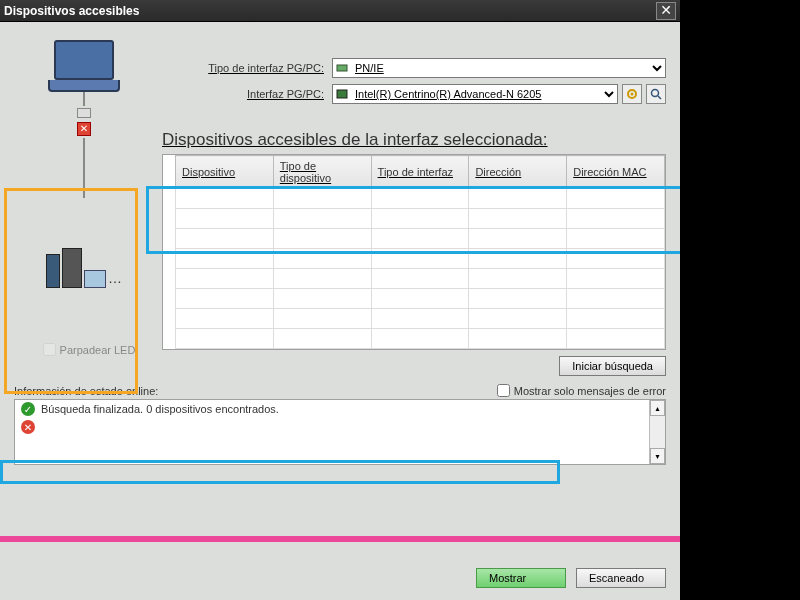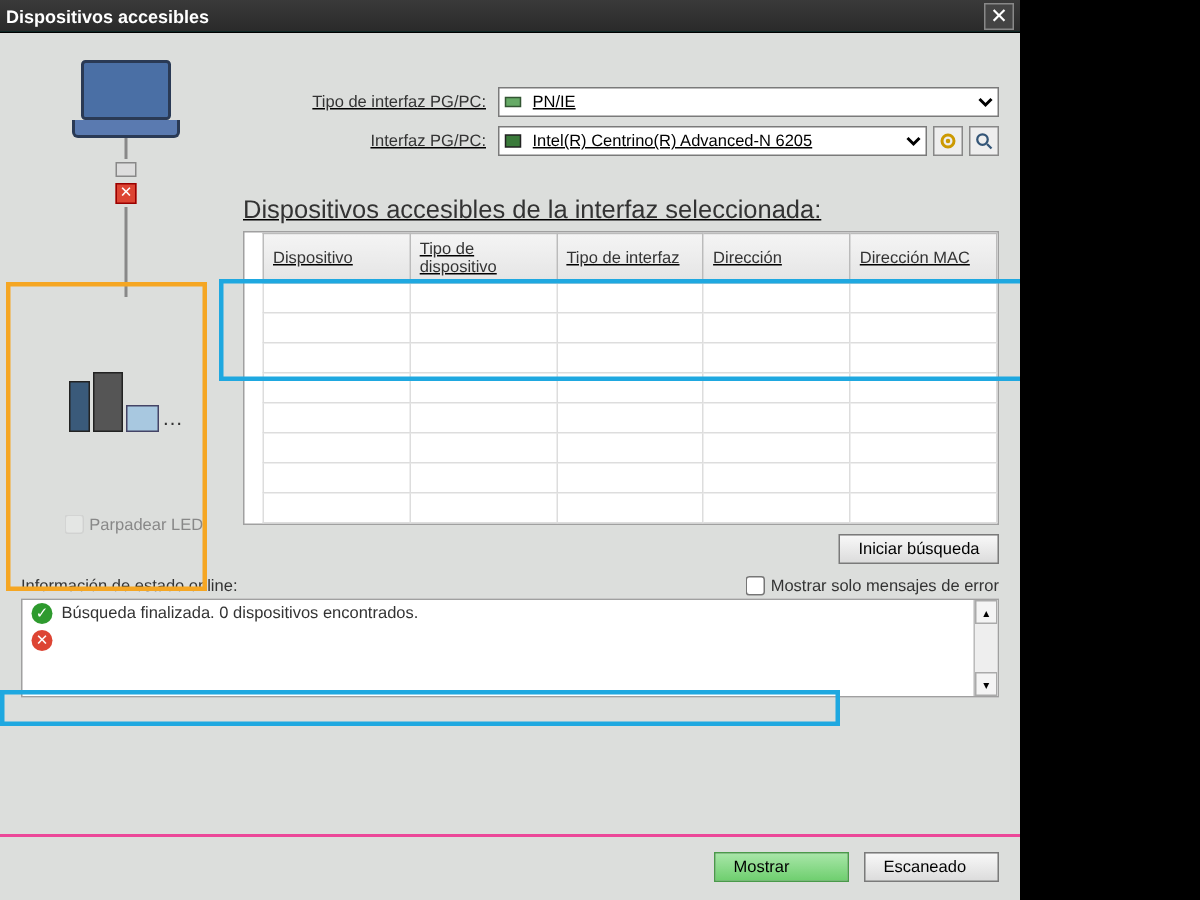--- a/index.html
+++ b/index.html
@@ -40,7 +40,7 @@
   .scrollbar { position: absolute; right: 0; top: 0; bottom: 0; width: 16px; background: #eee; border-left: 1px solid #bbb; display: flex; flex-direction: column; }
   .scrollbar .arrow { height: 16px; border: 1px solid #aaa; background: #f4f4f4; font-size: 8px; display:flex;align-items:center;justify-content:center; }
   .scrollbar .track { flex:1; }
-  .footer { padding: 10px 14px 12px 0; display: flex; justify-content: flex-end; gap: 10px; border-top: 2px solid #ec4899; background: #dcdedc; }
+  .footer { padding: 26px 14px 12px 0; display: flex; justify-content: flex-end; gap: 10px; border-top: 6px solid #ec4899; background: #dcdedc; }
   .checkbox-row { display: flex; align-items: center; gap: 4px; color: #888; margin-top: 55px; margin-left: 10px; }
   .checkbox-row input { opacity: 0.5; }
   

